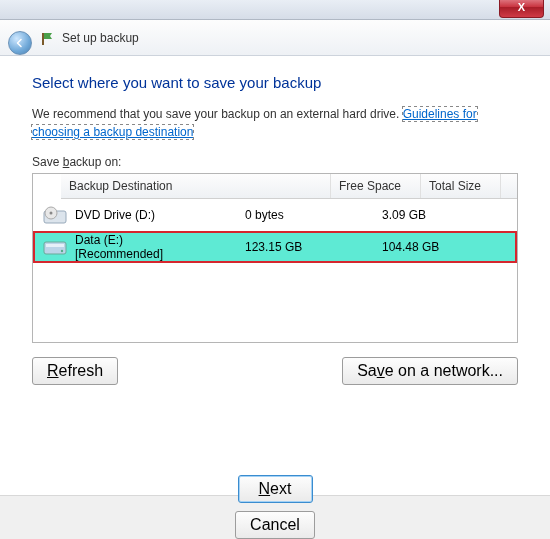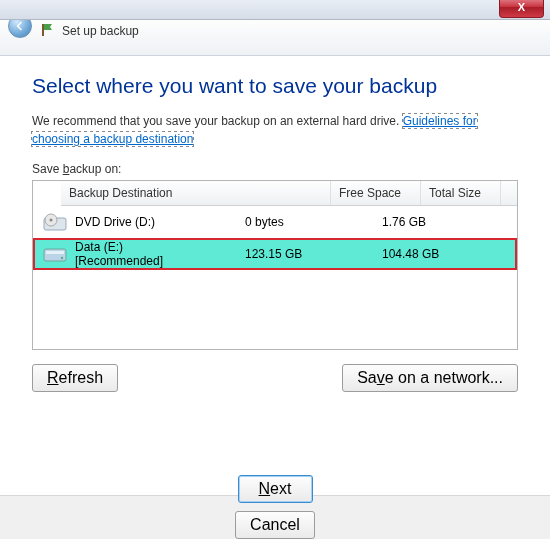--- a/index.html
+++ b/index.html
@@ -35,8 +35,8 @@
     height: 36px;
     background: linear-gradient(to bottom, #fdfdfd, #eef1f5);
     border-bottom: 1px solid #cdd3dc;
-    display: flex; align-items: flex-end;
-    padding: 17px 8px;
+    display: flex; align-items: flex-start;
+    padding: 11px 8px;
   }
   .back-btn {
     width: 24px; height: 24px;

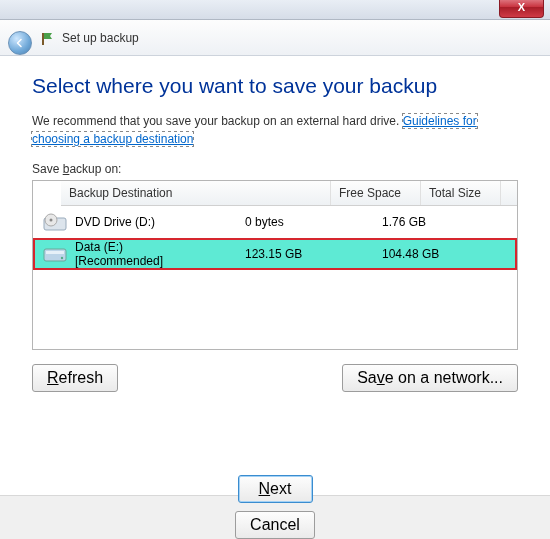--- a/index.html
+++ b/index.html
@@ -60,7 +60,7 @@
   h1 {
     color: #003399;
     font-weight: normal;
-    font-size: 21px;
+    font-size: 15px;
     margin-bottom: 14px;
   }
   .subtext {

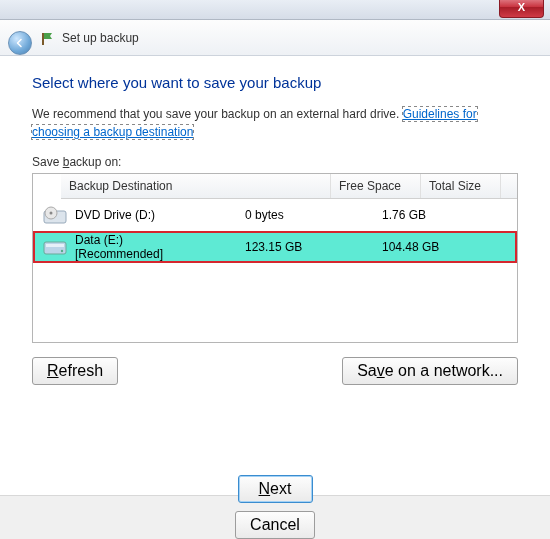--- a/index.html
+++ b/index.html
@@ -197,7 +197,7 @@
         <span>DVD Drive (D:)</span>
       </div>
       <div class="td col-free">0 bytes</div>
-      <div class="td col-size">1.76 GB</div>
+      <div class="td col-size">3.09 GB</div>
       <div class="td col-pad"></div>
     </div>
 

